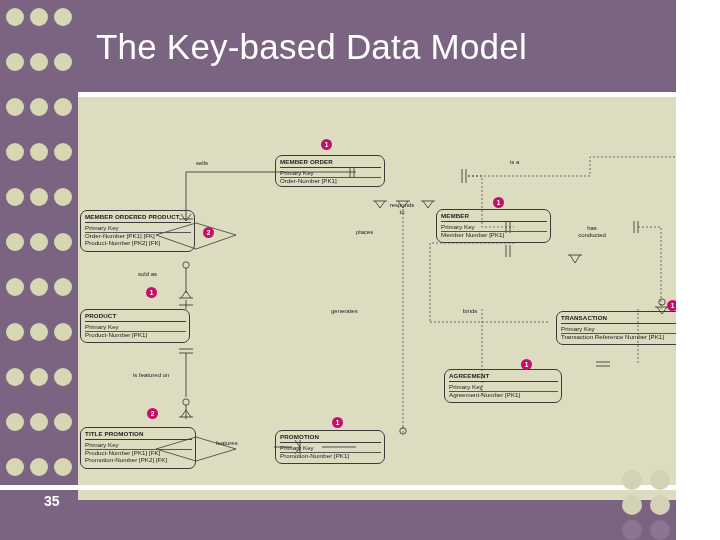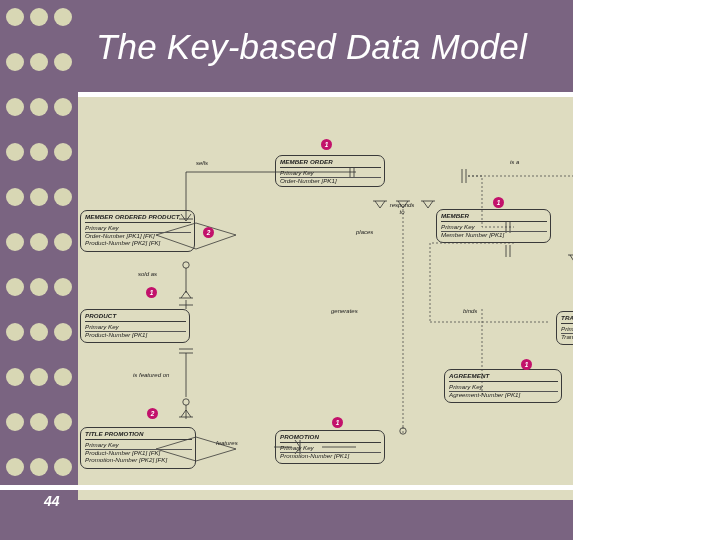--- a/index.html
+++ b/index.html
@@ -4,7 +4,7 @@
 <style>
   html,body{margin:0;padding:0;background:#fff;}
   body{width:720px;height:540px;overflow:hidden;font-family:"Liberation Sans",sans-serif;}
-  #slide{position:relative;width:573px;height:540px;background:#ffffff;overflow:hidden;font-style:italic;}
+  #slide{position:relative;width:676px;height:540px;background:#ffffff;overflow:hidden;}
 
   
   .band-left{position:absolute;left:0;top:0;width:78px;height:500px;background:#7a6481;}

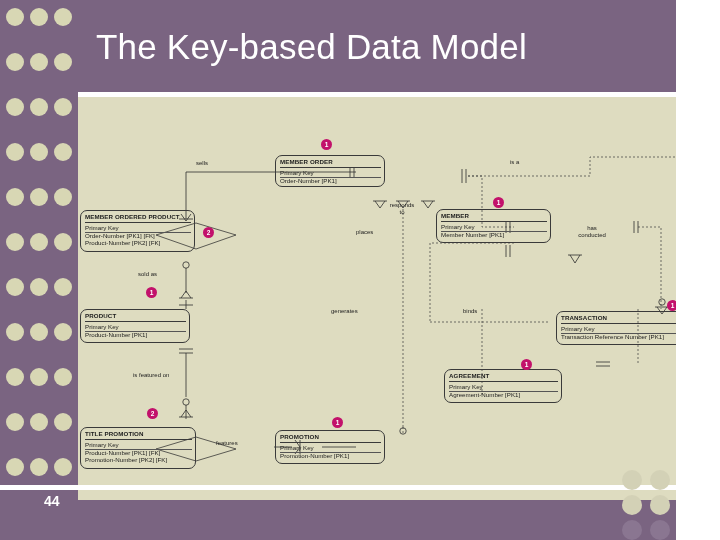--- a/index.html
+++ b/index.html
@@ -111,7 +111,7 @@
 
   <div class="title">The Key-based Data Model</div>
 
-  <div class="slide-num">44</div>
+  <div class="slide-num">35</div>
 
   <div id="diagram">
 

